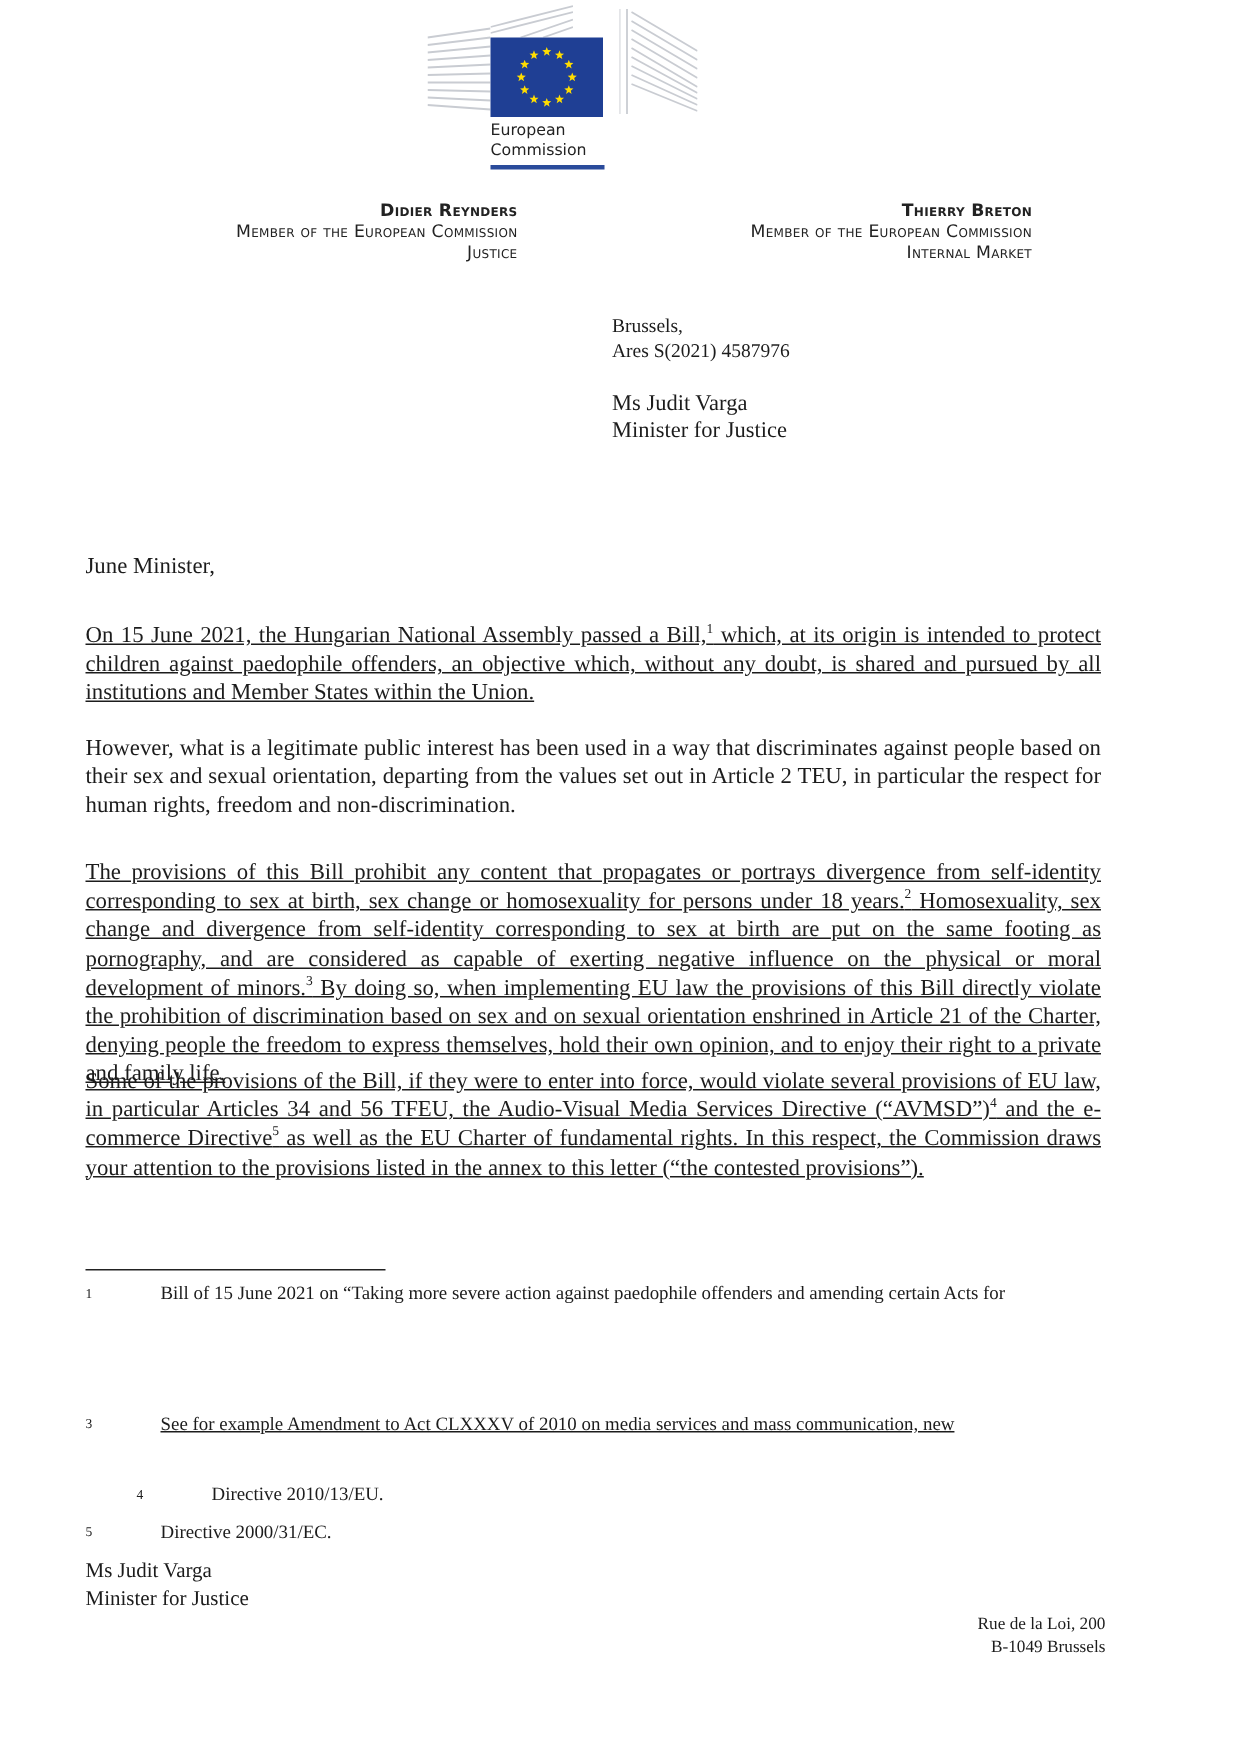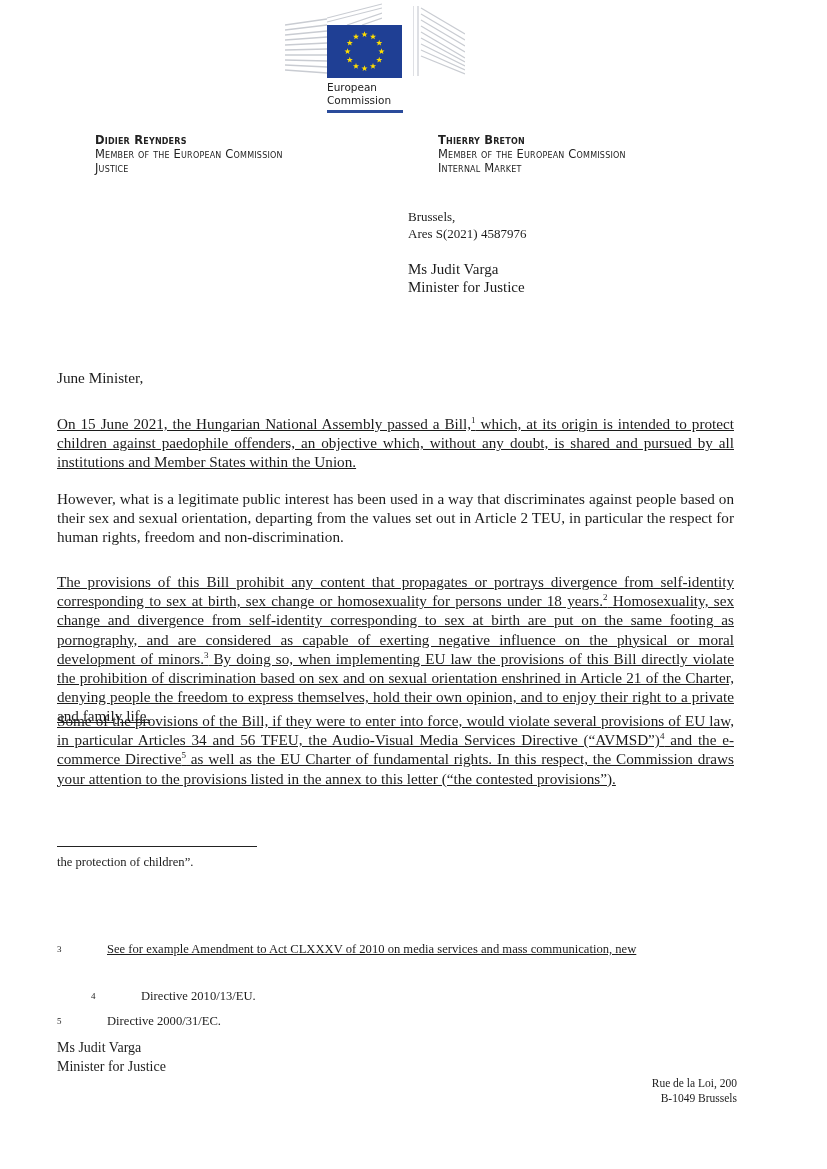--- a/index.html
+++ b/index.html
@@ -15,7 +15,7 @@
   .bldg { position:absolute; }
 
   
-  .member { position:absolute; text-align:left; font-size:9.6px; line-height:14px; letter-spacing:0.2px; color:#222; }
+  .member { position:absolute; text-align:right; font-size:9.6px; line-height:14px; letter-spacing:0.2px; color:#222; }
   .member .name { font-weight:bold; font-variant:small-caps; font-size:11.5px; }
   .member .sc { font-variant:small-caps; font-size:11.5px; }
 

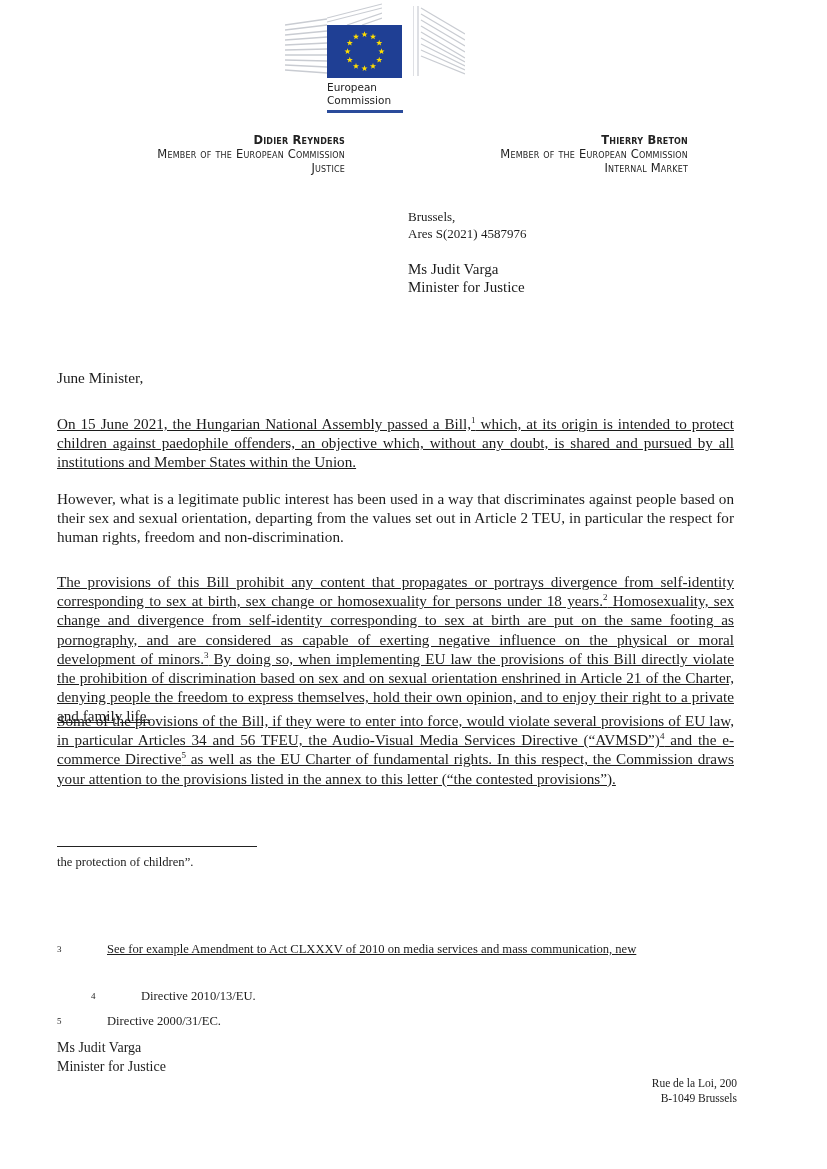--- a/index.html
+++ b/index.html
@@ -137,6 +137,7 @@
 <div class="fn-rule"></div>
 
 <div class="fn serif" style="top:853px;">
+  <div><span class="num">1</span><span>Bill of 15 June 2021 on “Taking more severe action against paedophile offenders and amending certain Acts for</span></div>
   <div>the protection of children”.</div>
 </div>
 <div class="fn serif" style="top:897px;">

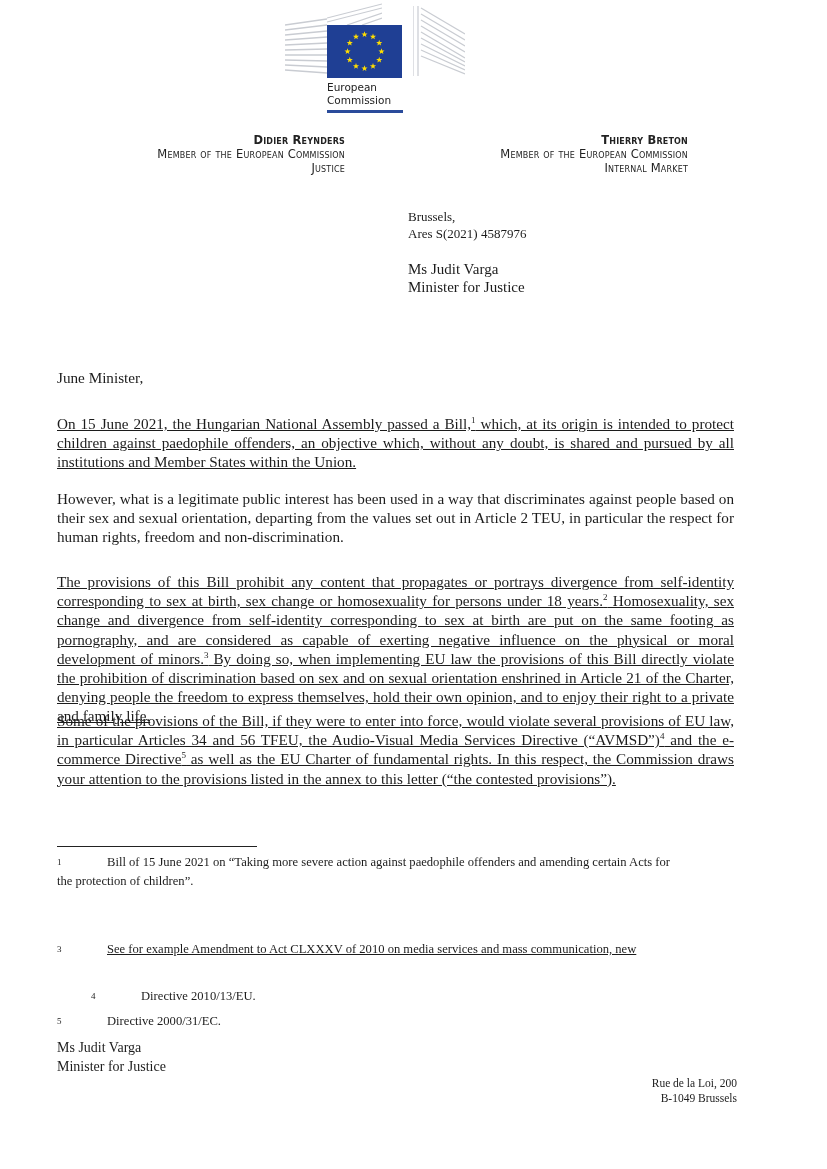--- a/index.html
+++ b/index.html
@@ -138,7 +138,6 @@
 
 <div class="fn serif" style="top:853px;">
   <div><span class="num">1</span><span>Bill of 15 June 2021 on “Taking more severe action against paedophile offenders and amending certain Acts for</span></div>
-  <div>the protection of children”.</div>
 </div>
 <div class="fn serif" style="top:897px;">
 </div>

